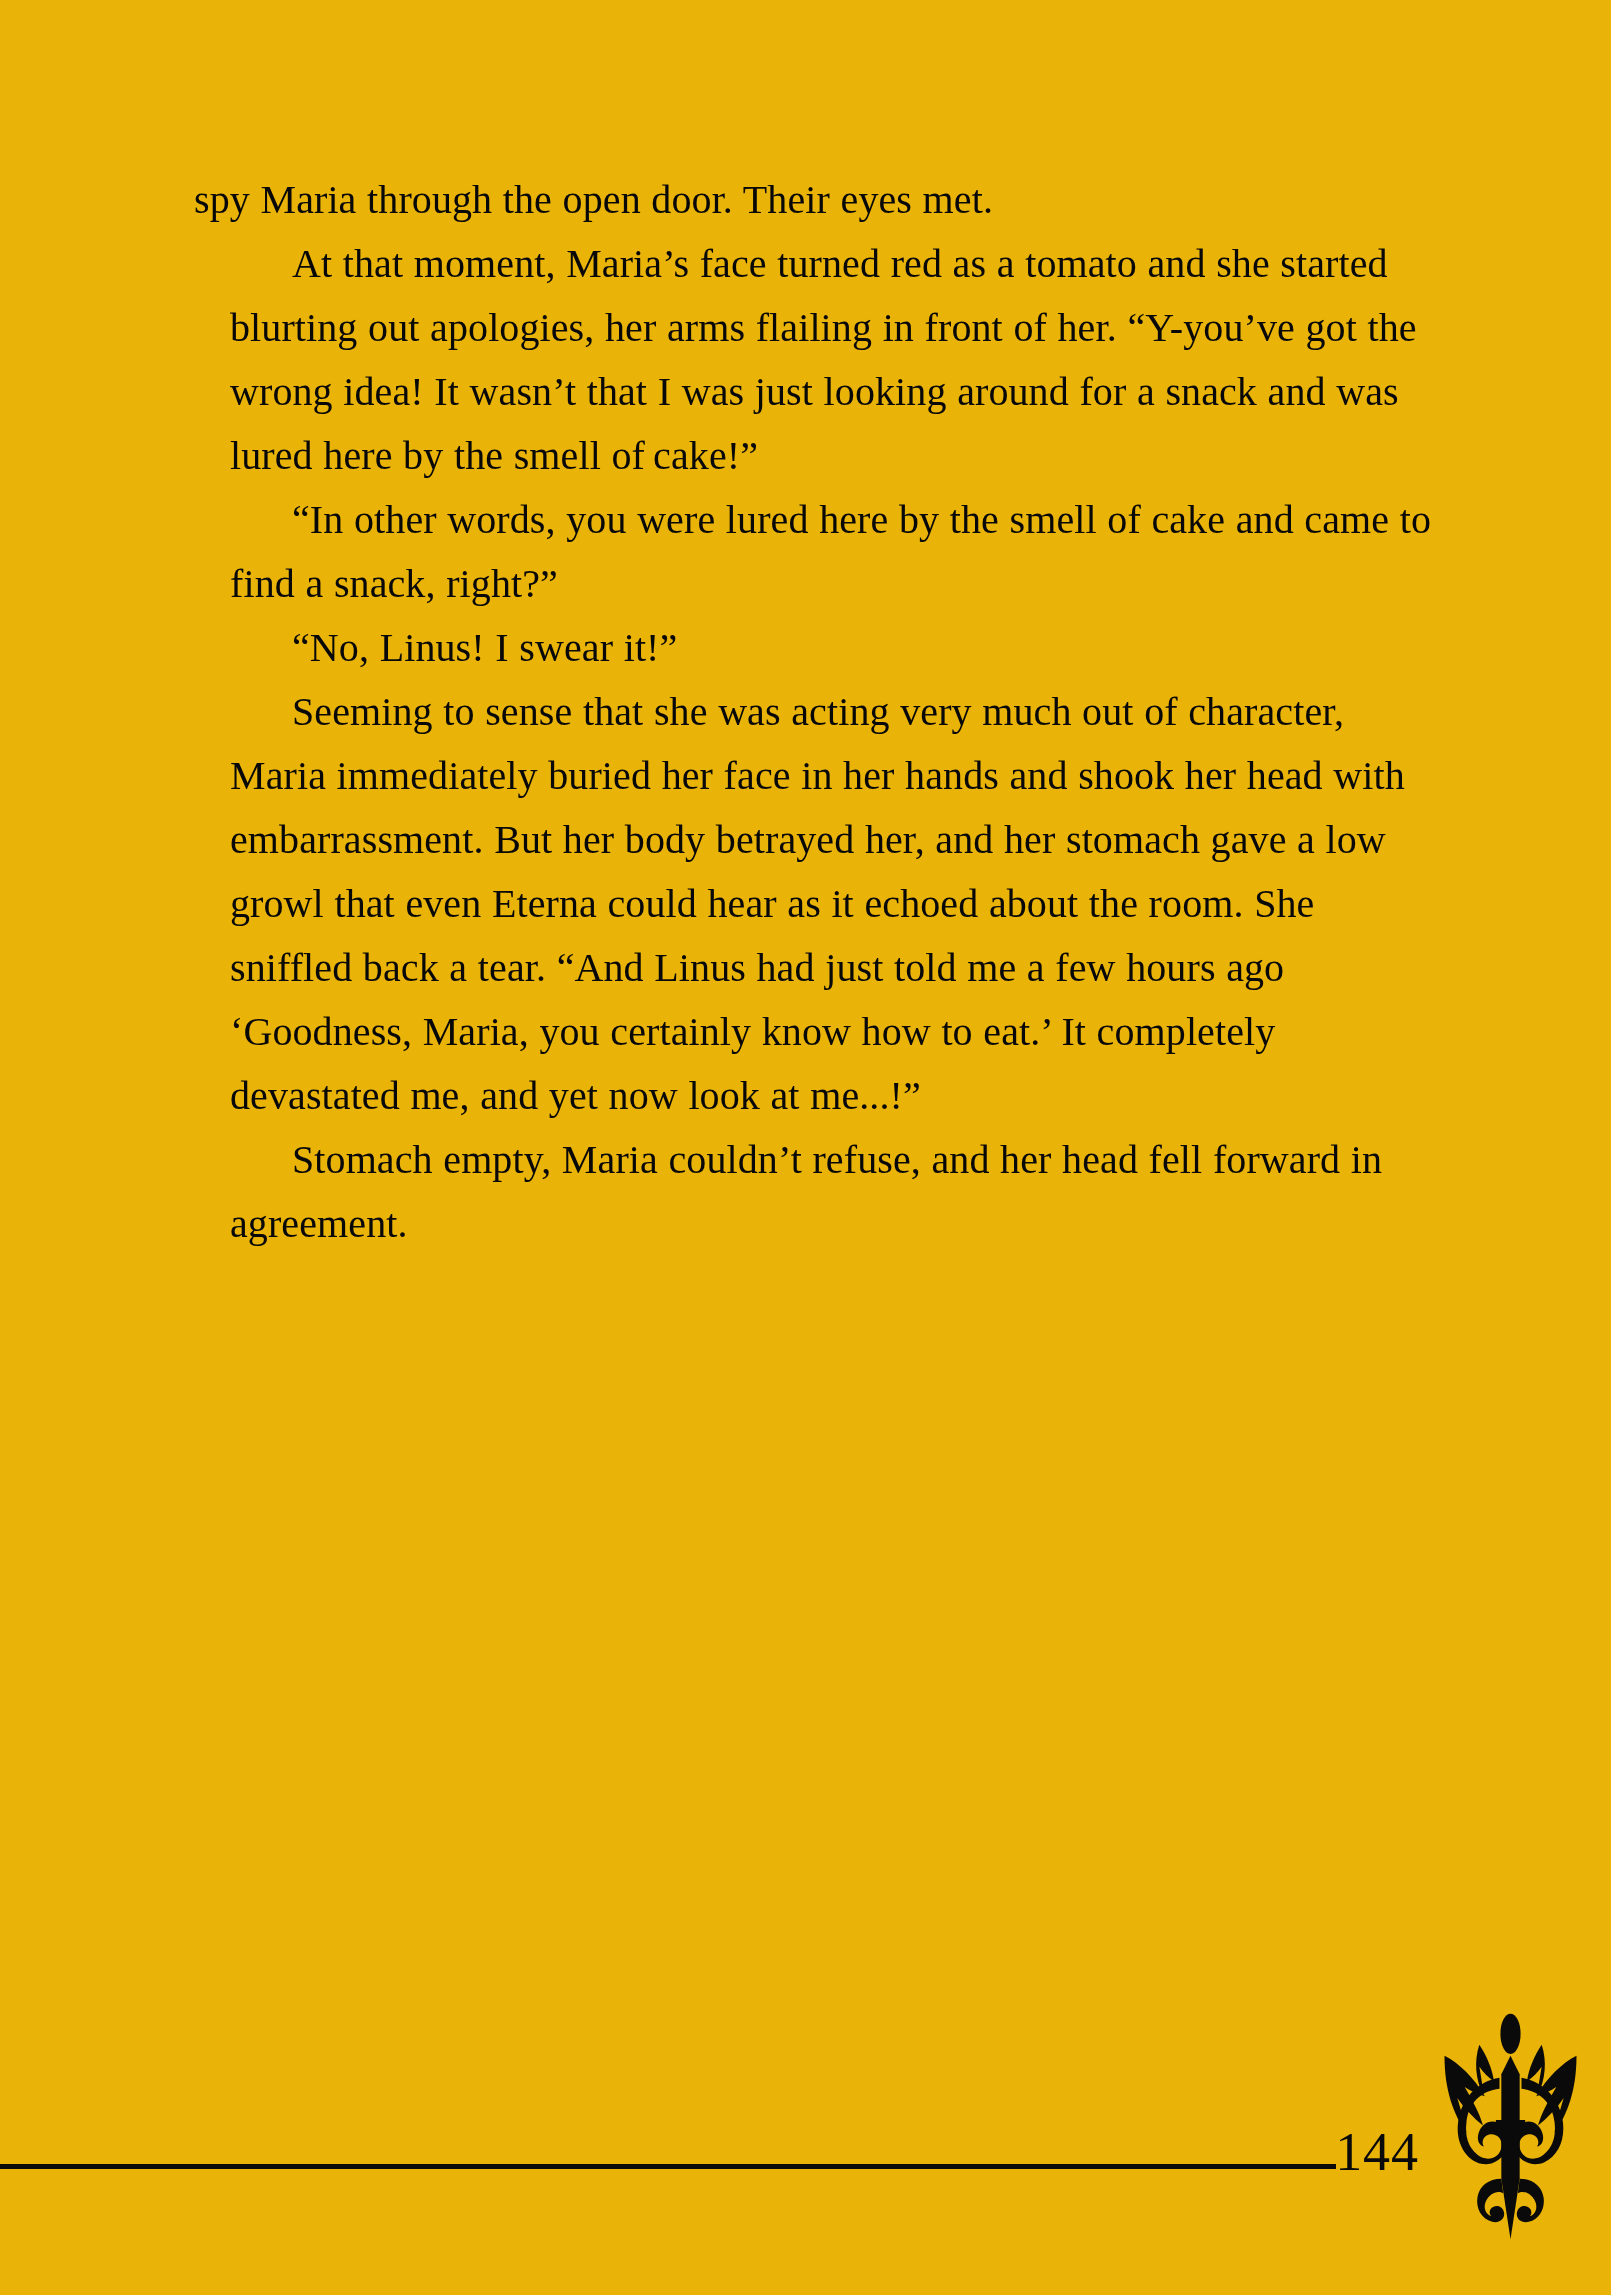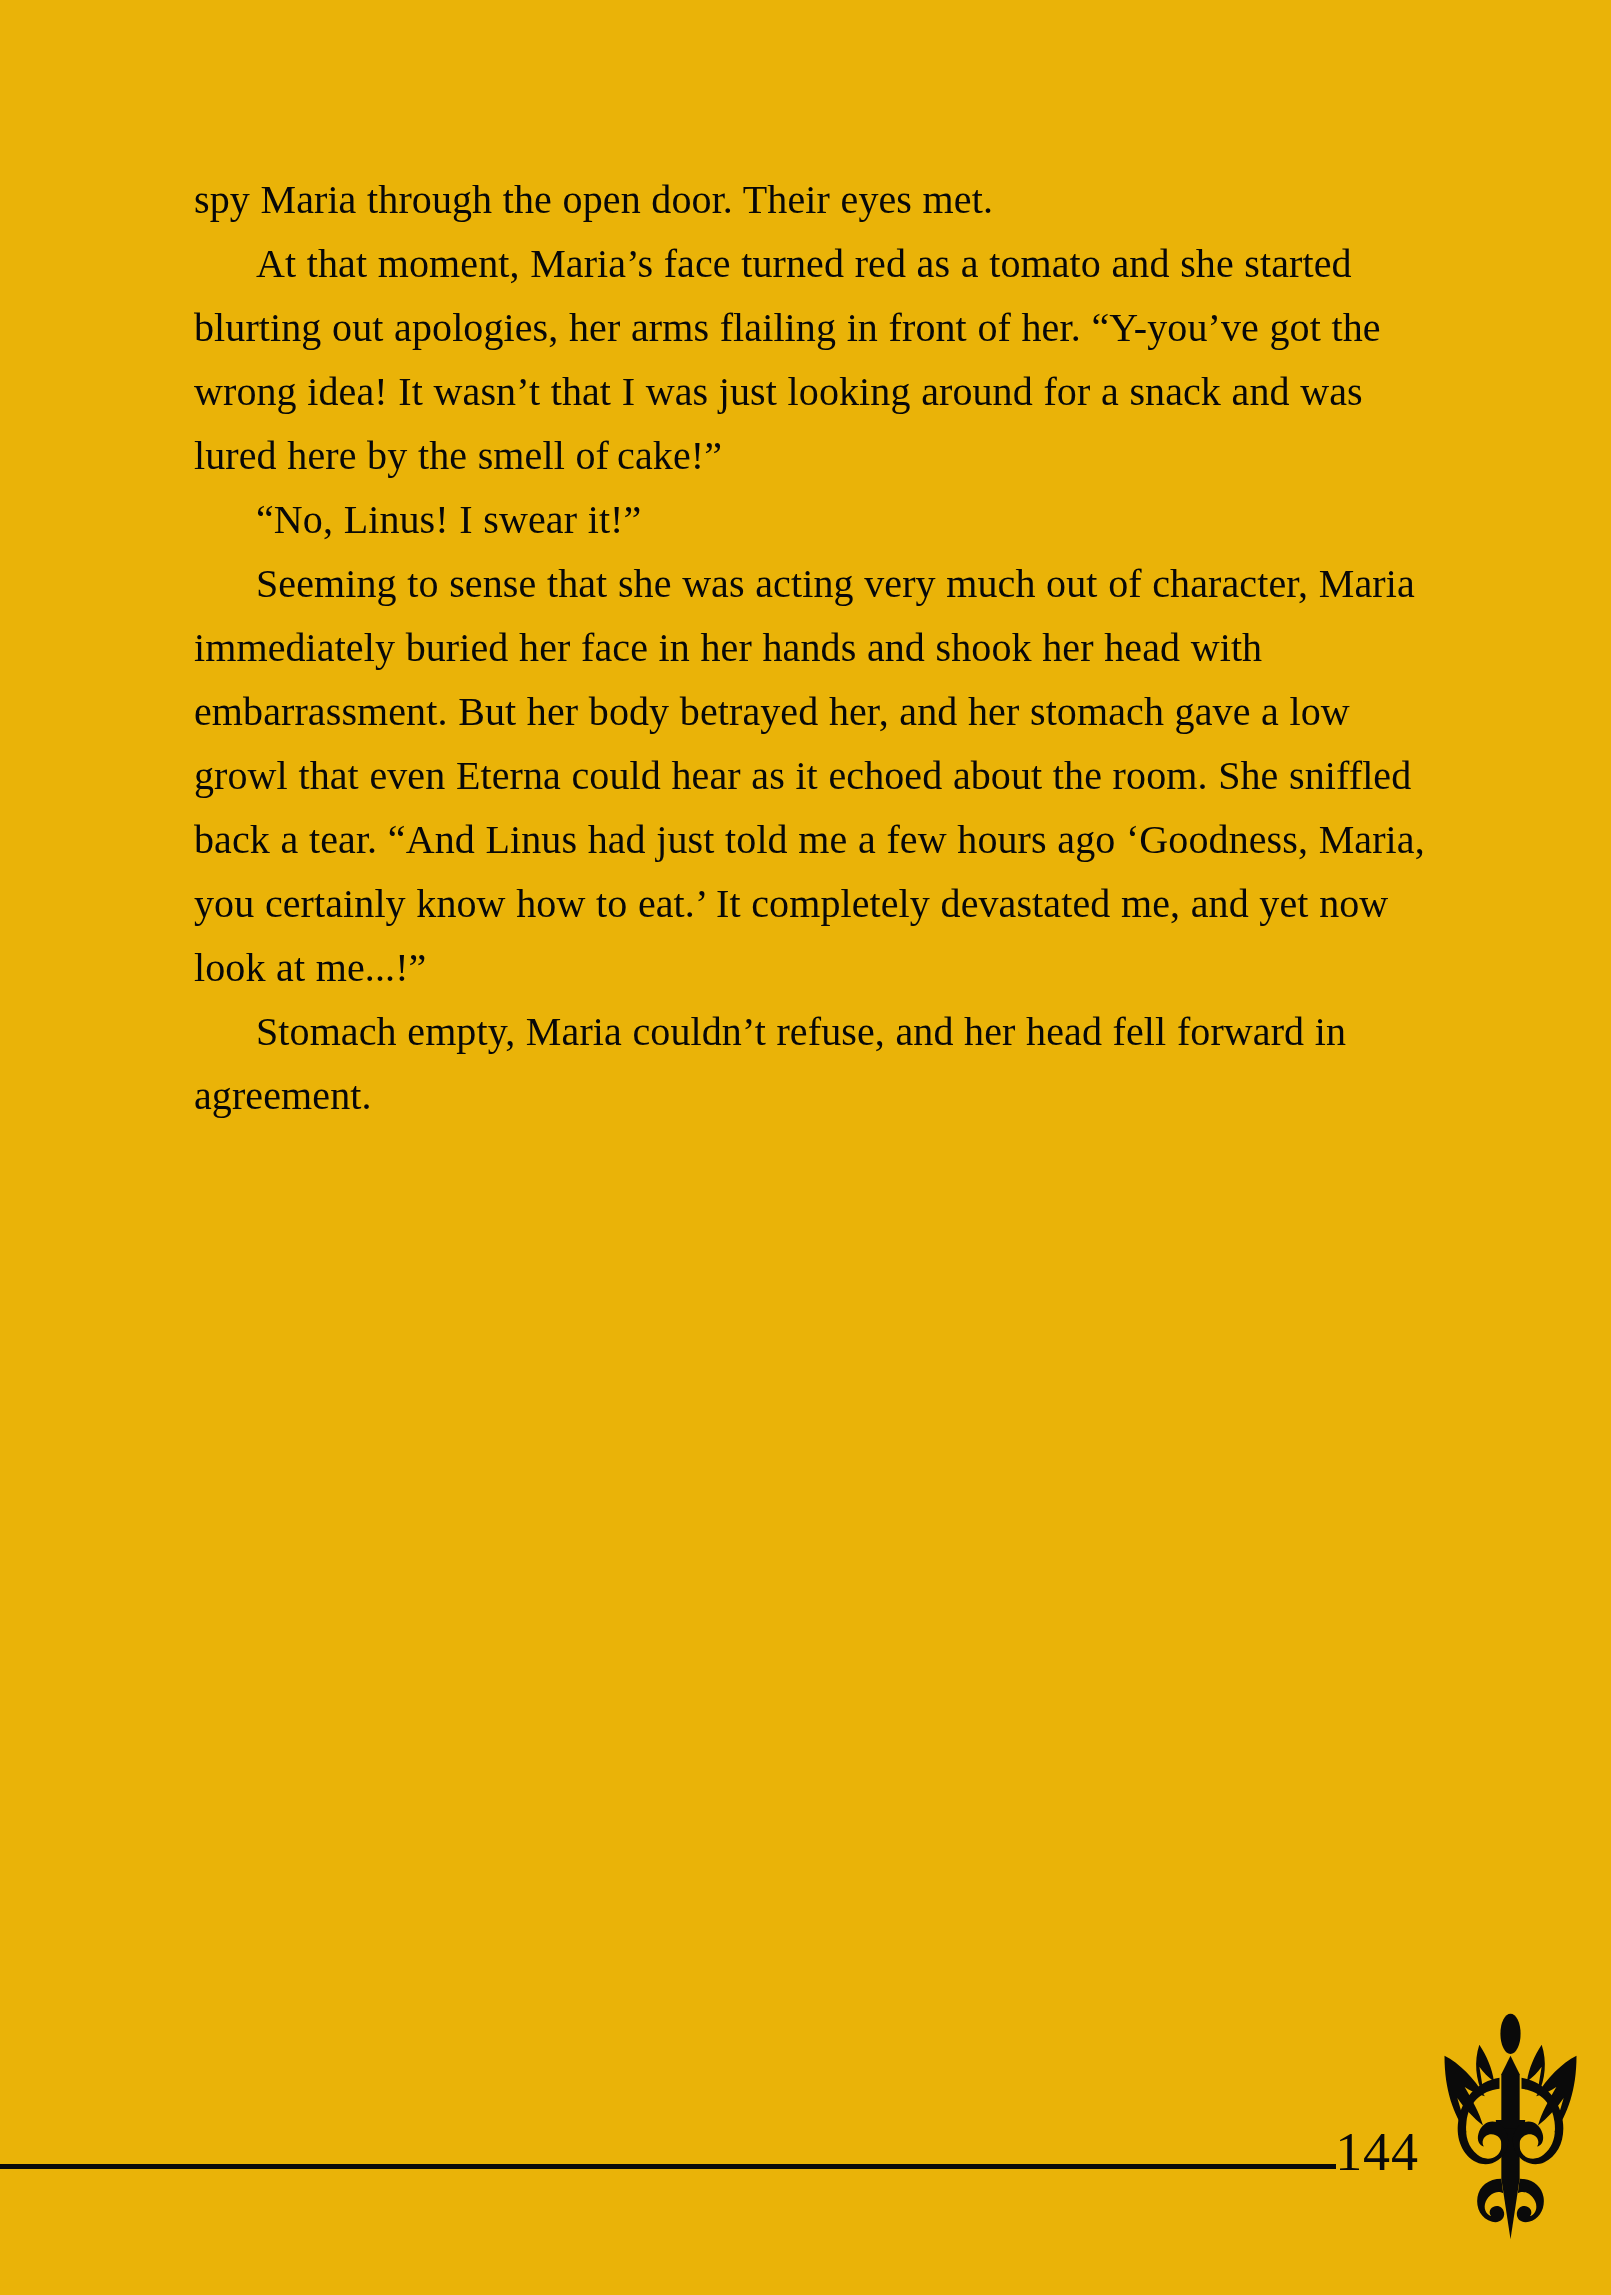--- a/index.html
+++ b/index.html
@@ -43,6 +43,7 @@
   }
   .para.indent {
     text-indent: 62px;
+    margin-left: 36px;
   }
   .para.cont {
     text-indent: 0;

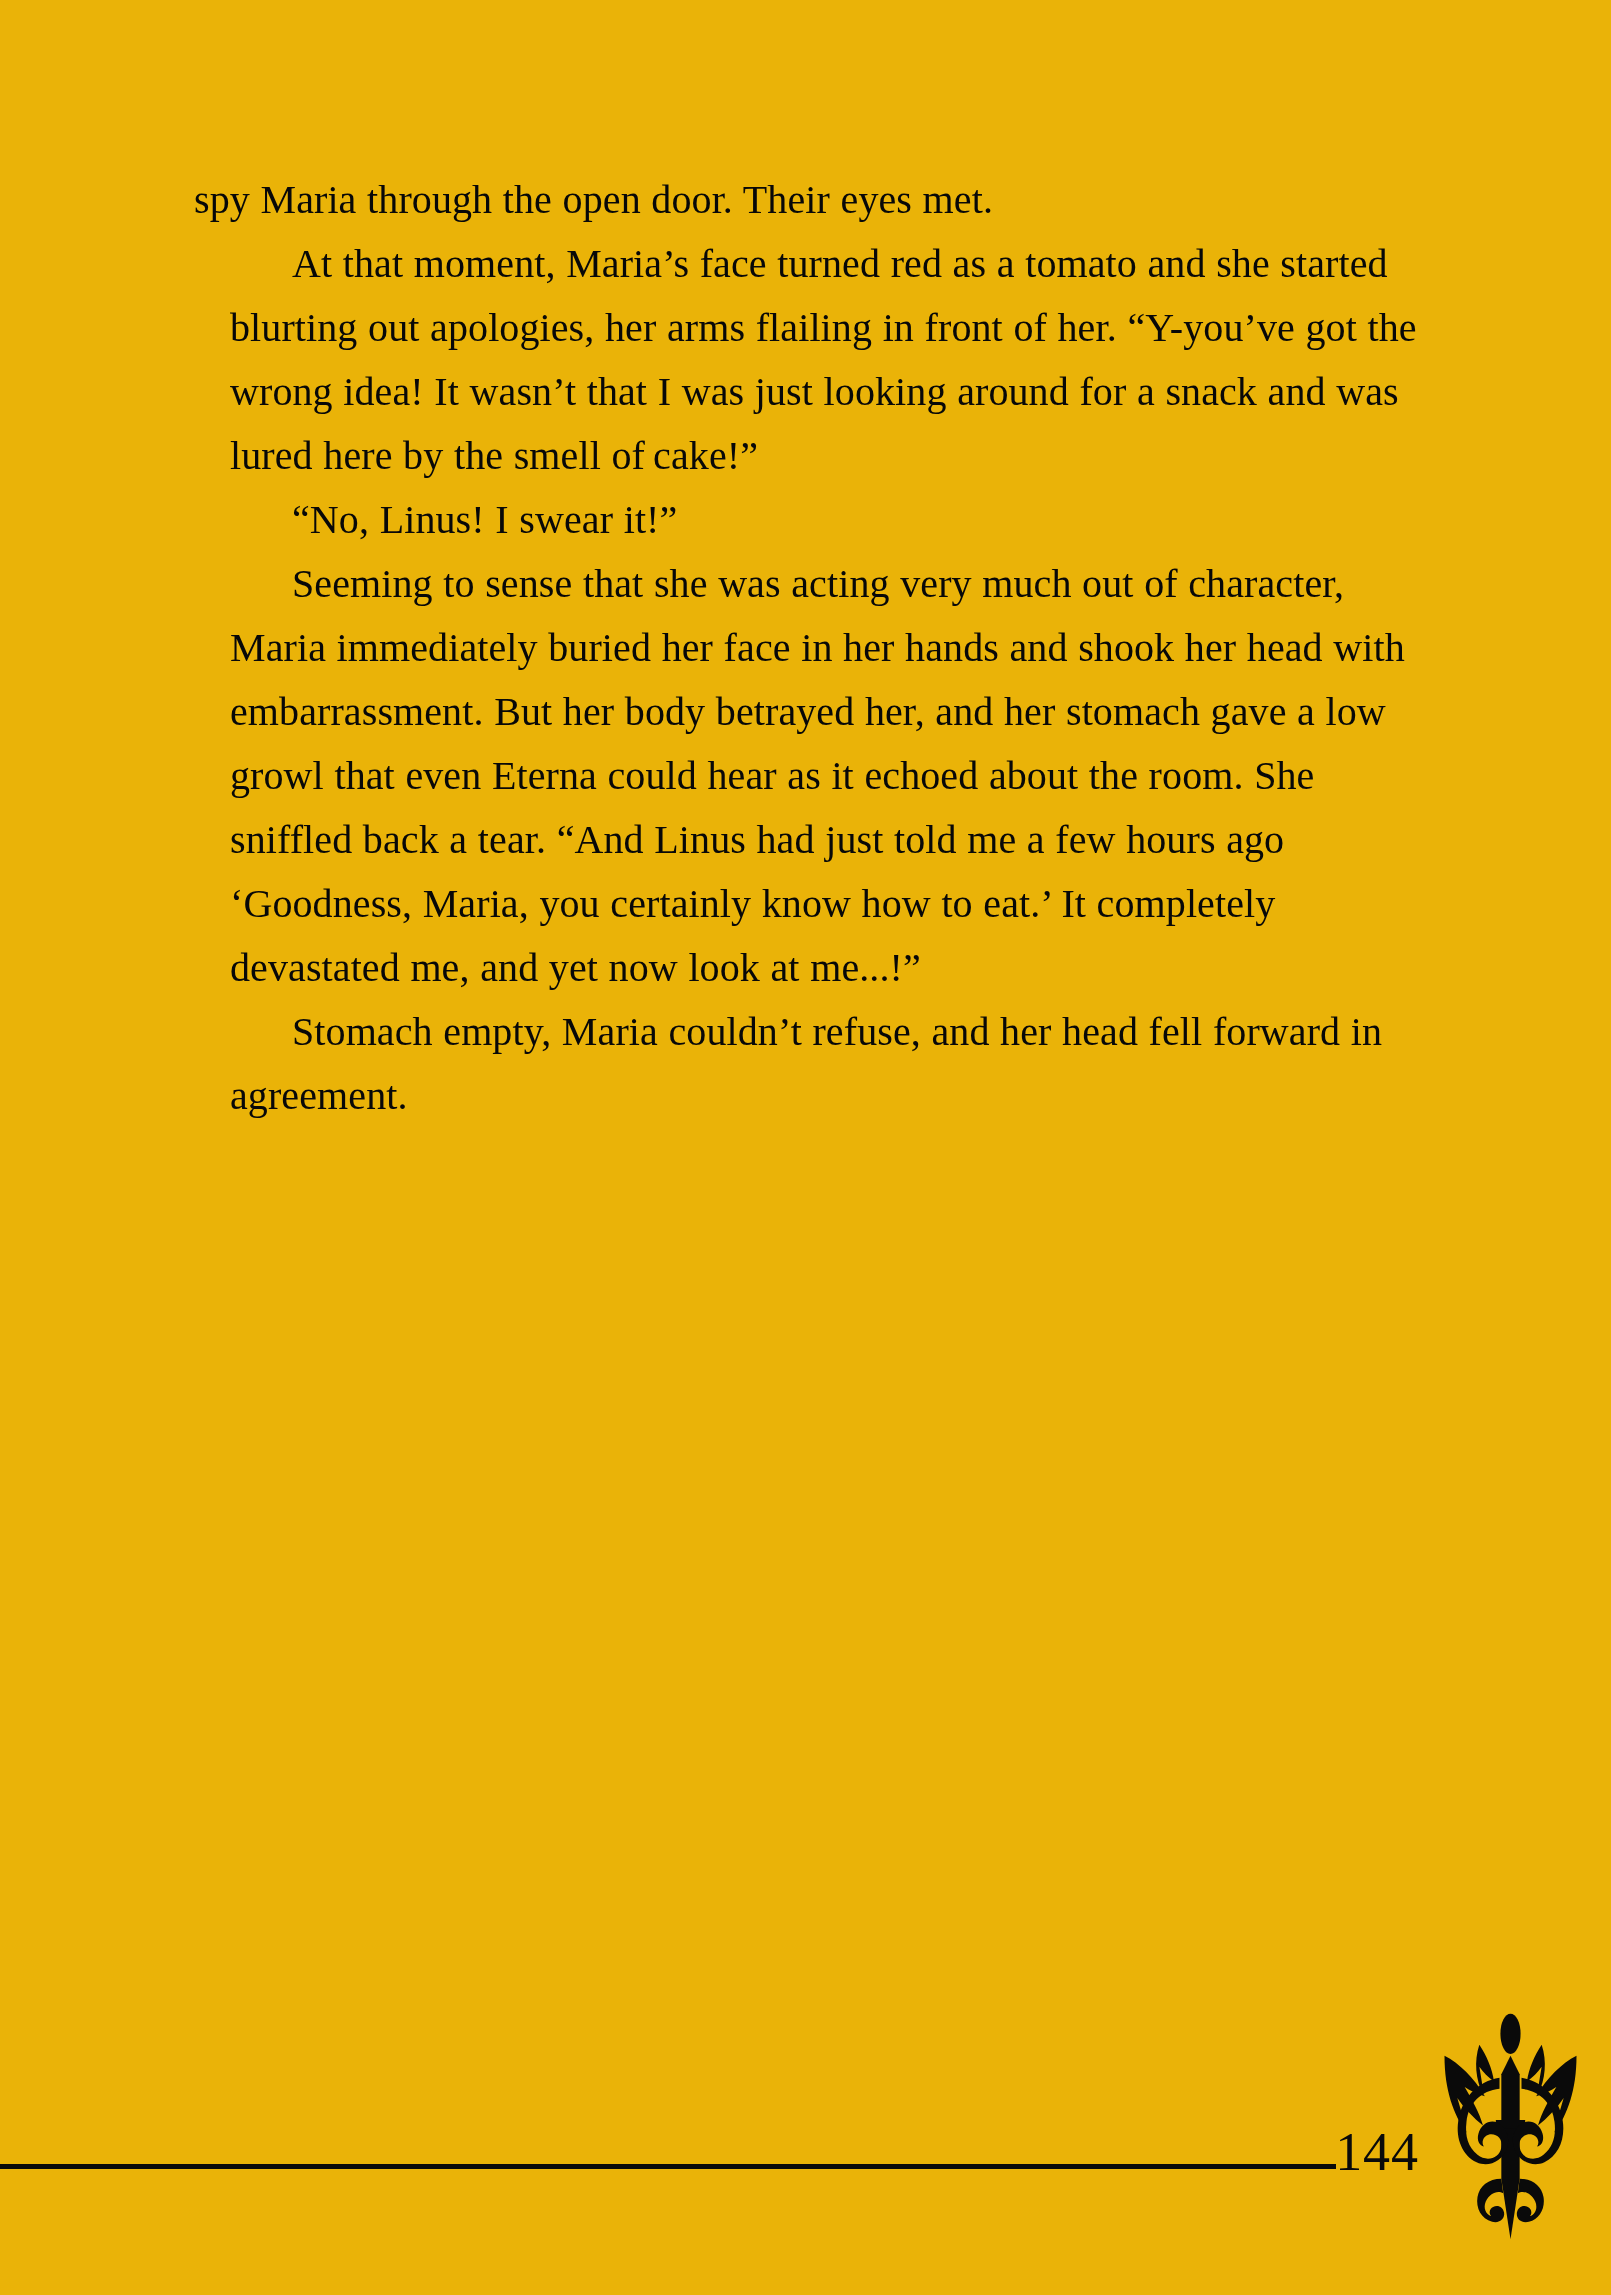--- a/index.html
+++ b/index.html
@@ -100,6 +100,7 @@
   <div class="text-block">
     <p class="para cont">spy Maria through the open door. Their eyes met.</p>
     <p class="para indent">At that moment, Maria’s face turned red as a tomato and she started blurting out apologies, her arms flailing in front of her. “Y-you’ve got the wrong idea! It wasn’t that I was just looking around for a snack and was lured here by the smell of cake!”</p>
+    <p class="para indent">“In other words, you were lured here by the smell of cake and came to find a snack, right?”</p>
     <p class="para indent">“No, Linus! I swear it!”</p>
     <p class="para indent">Seeming to sense that she was acting very much out of character, Maria immediately buried her face in her hands and shook her head with embarrassment. But her body betrayed her, and her stomach gave a low growl that even Eterna could hear as it echoed about the room. She sniffled back a tear. “And Linus had just told me a few hours ago ‘Goodness, Maria, you certainly know how to eat.’ It completely devastated me, and yet now look at me...!”</p>
     <p class="para indent">Stomach empty, Maria couldn’t refuse, and her head fell forward in agreement.</p>

